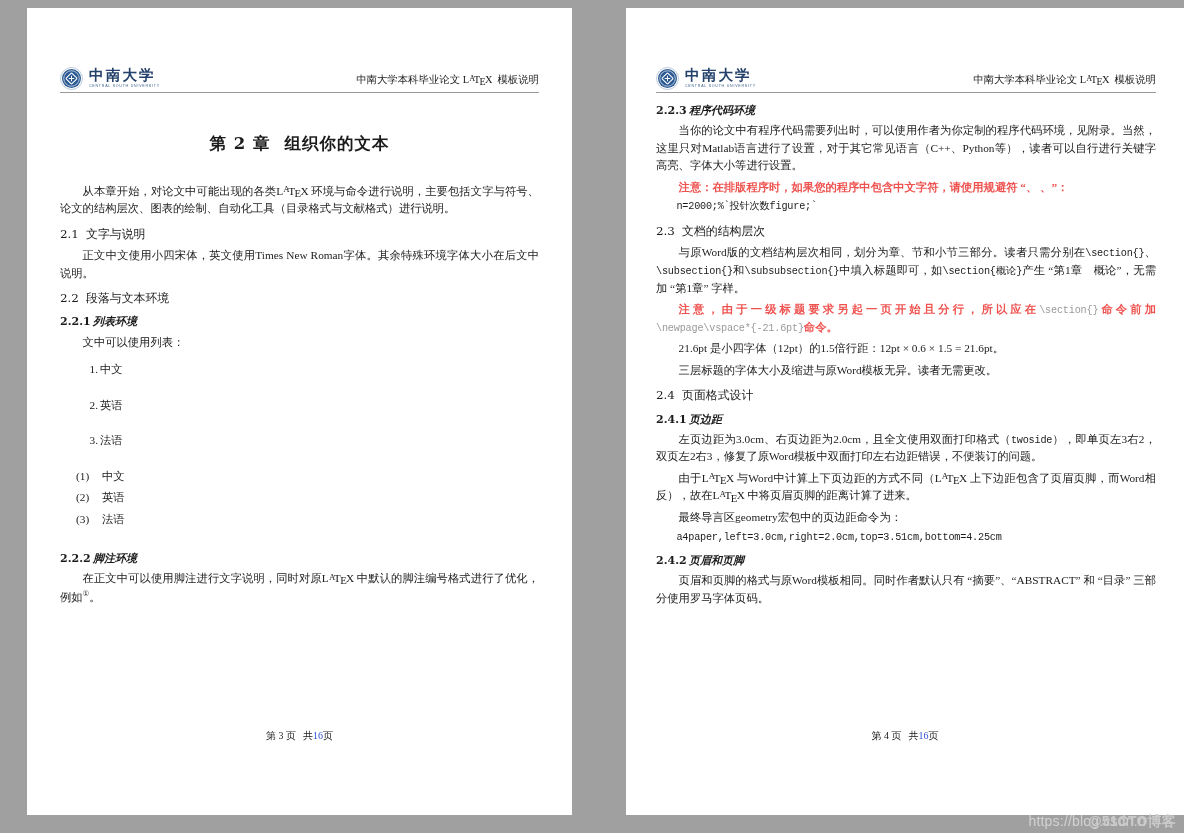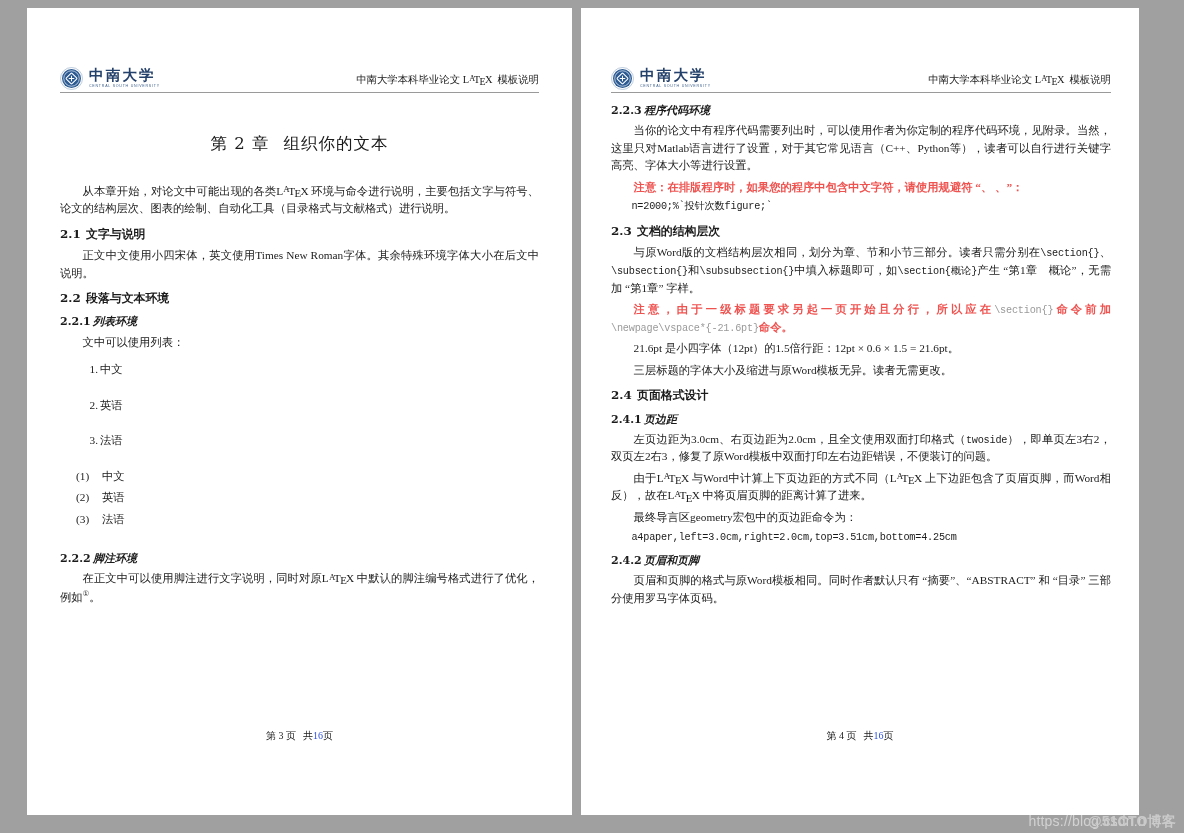--- a/index.html
+++ b/index.html
@@ -18,7 +18,7 @@
     width: 1184px;
     height: 833px;
     display: flex;
-    justify-content: flex-start;
+    justify-content: space-between;
     box-sizing: border-box;
     padding: 8px 0 18px 27px;
   }

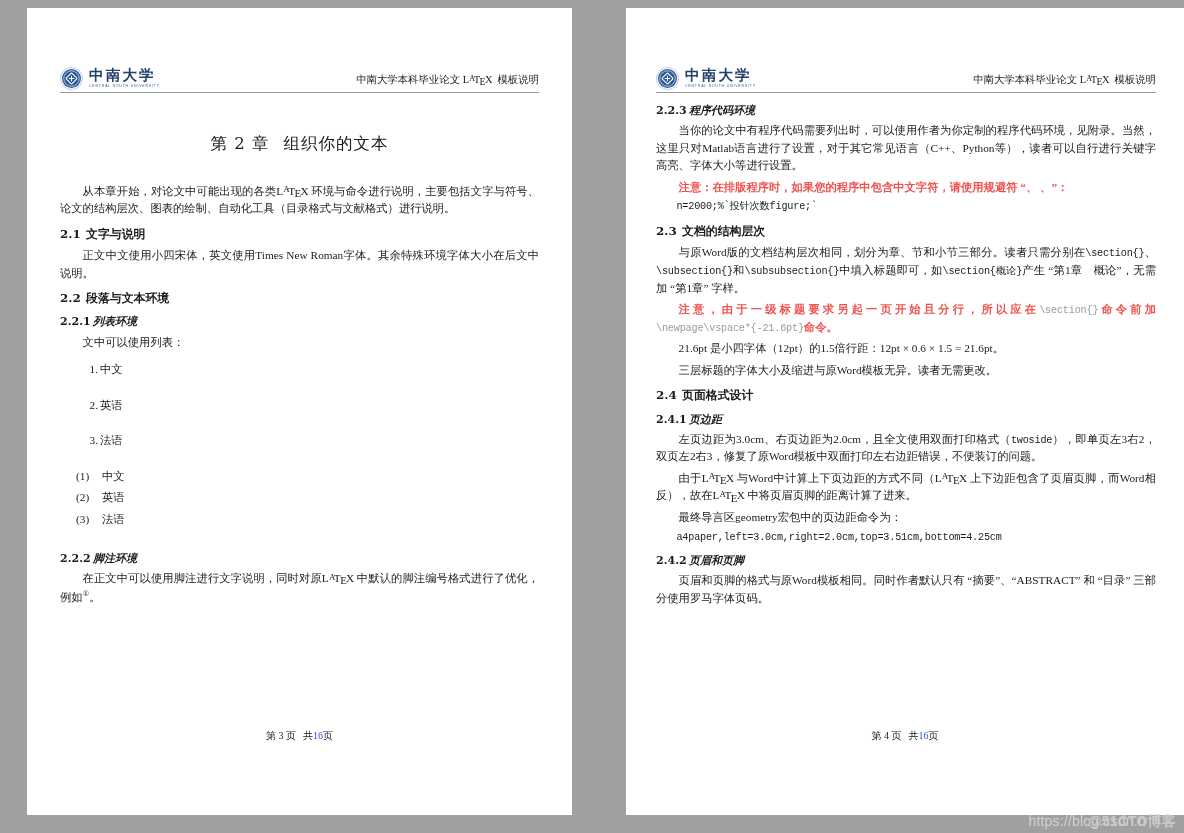--- a/index.html
+++ b/index.html
@@ -94,7 +94,7 @@
   .chapter-title {
     text-align: center;
     font-size: 16.5px;
-    font-weight: normal;
+    font-weight: bold;
     letter-spacing: 1px;
     margin: 38px 0 26px 0;
     font-family: "DejaVu Serif", "Liberation Serif", serif;

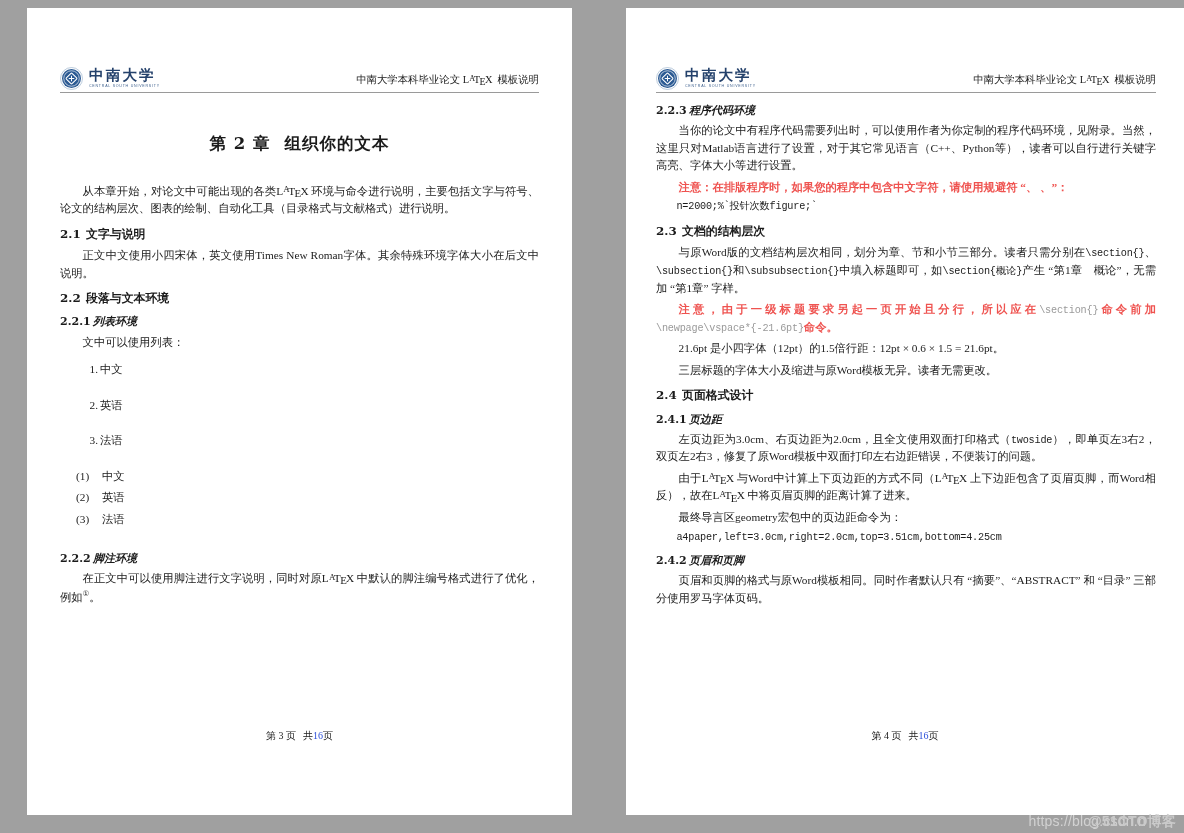--- a/index.html
+++ b/index.html
@@ -110,7 +110,7 @@
 
   h2.sec {
     font-size: 11.9px;
-    font-weight: bold;
+    font-weight: normal;
     margin: 7px 0 4px 0;
     font-family: "DejaVu Serif", "Liberation Serif", serif;
   }

